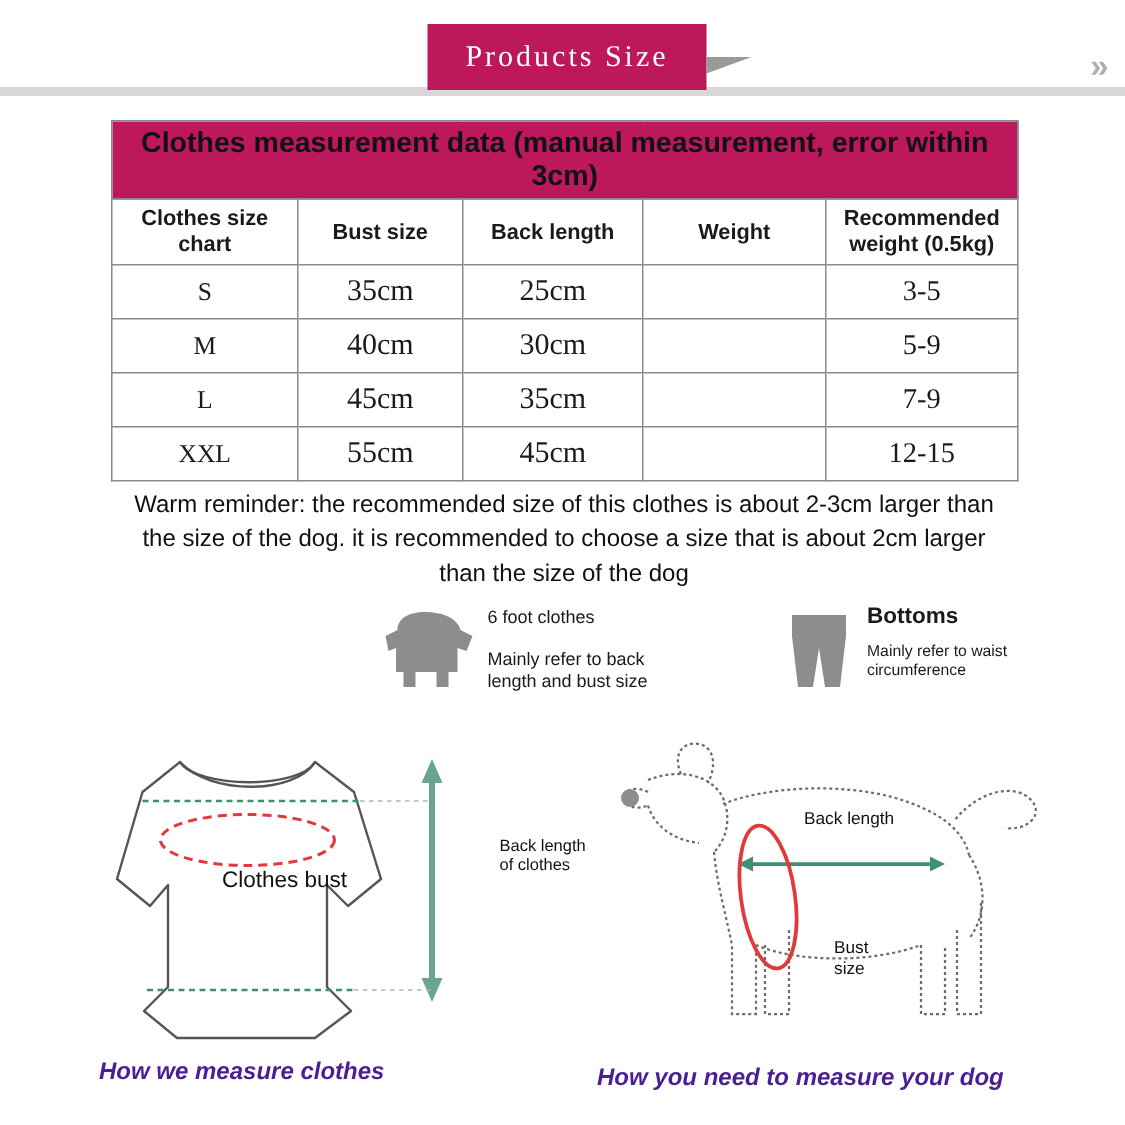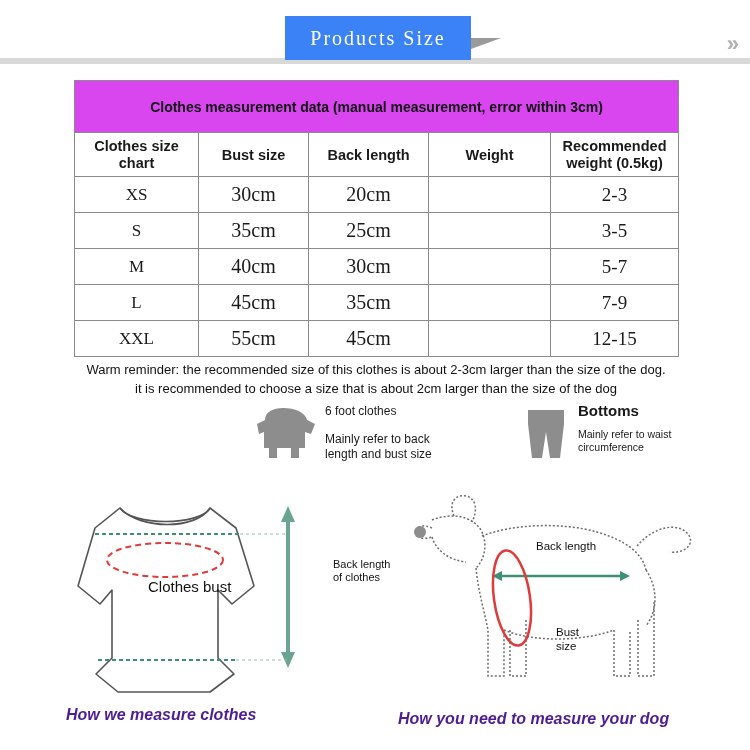--- a/index.html
+++ b/index.html
@@ -28,7 +28,7 @@
     position: absolute;
     left: 285px; top: 16px;
     width: 186px; height: 44px;
-    background: #3b82f6;
+    background: #be185d;
     display: flex;
     align-items: center;
     justify-content: center;

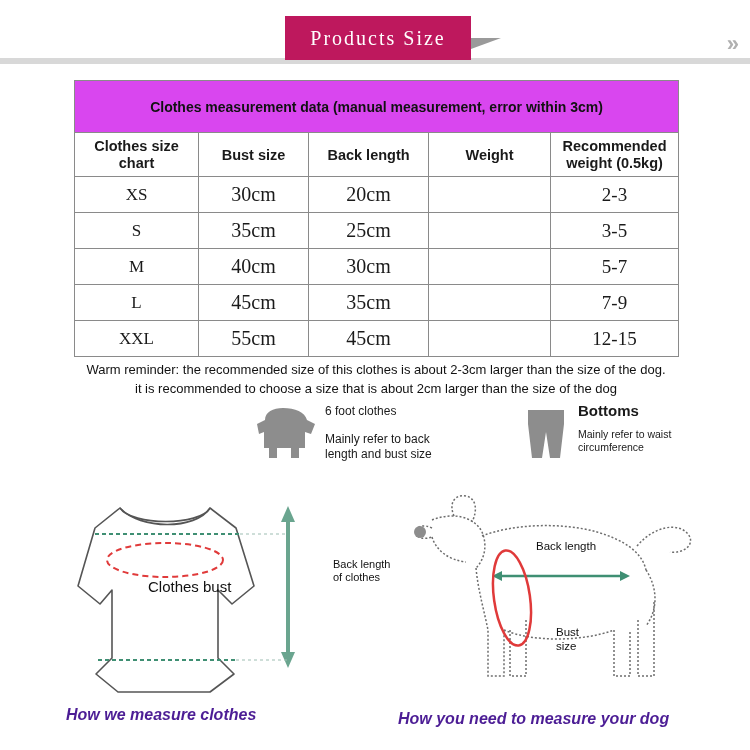--- a/index.html
+++ b/index.html
@@ -73,9 +73,9 @@
     padding: 0;
   }
   .tbl-title {
-    background: #d946ef;
+    background: #be185d;
     height: 52px;
-    font-size: 14px;
+    font-size: 19px;
     font-weight: bold;
     color: #111;
   }

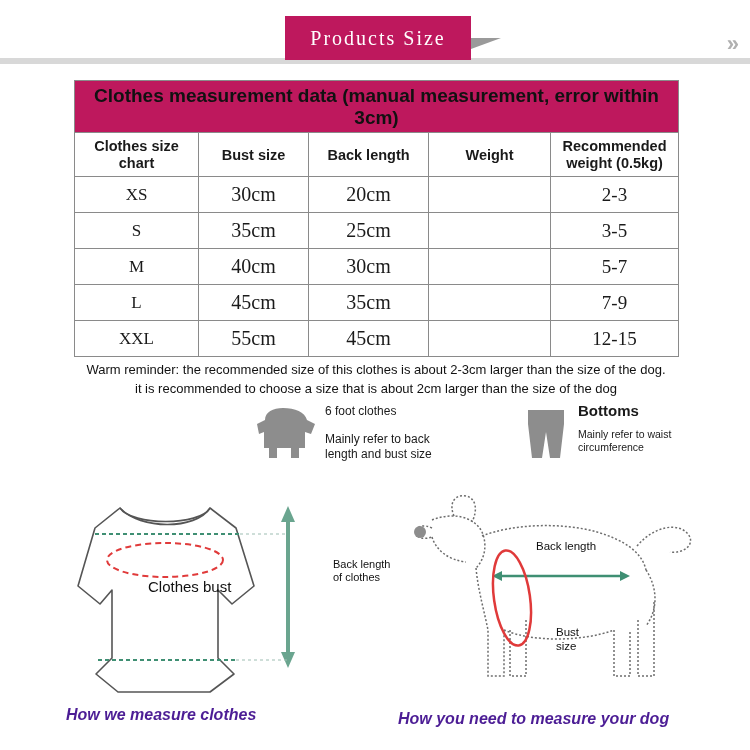--- a/index.html
+++ b/index.html
@@ -187,13 +187,6 @@
       </tr>
 
       <tr class="data-row">
-        <td class="cell-size">XS</td>
-        <td class="cell-num">30cm</td>
-        <td class="cell-num">20cm</td>
-        <td class="cell-num"></td>
-        <td class="cell-rec">2-3</td>
-      </tr>
-      <tr class="data-row">
         <td class="cell-size">S</td>
         <td class="cell-num">35cm</td>
         <td class="cell-num">25cm</td>

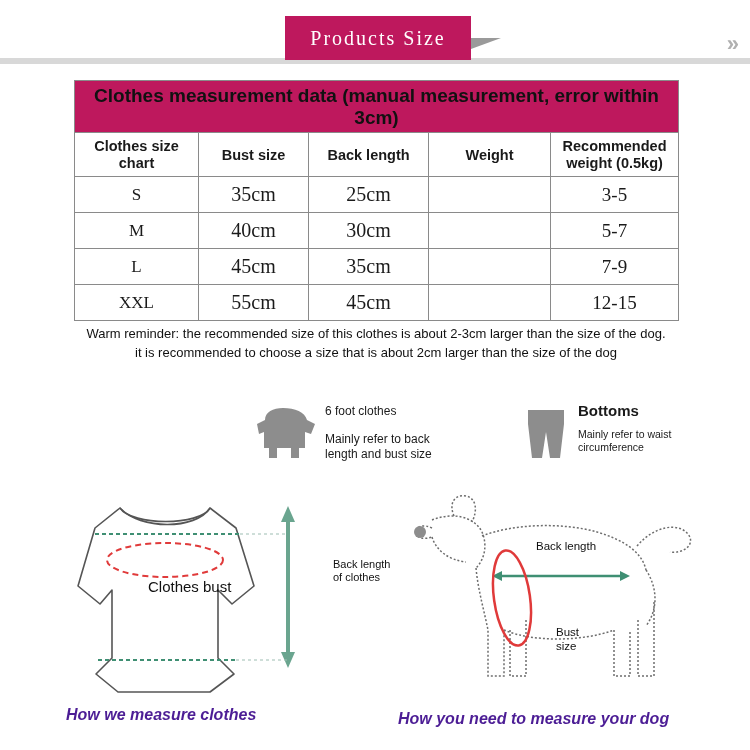--- a/index.html
+++ b/index.html
@@ -198,7 +198,7 @@
         <td class="cell-num">40cm</td>
         <td class="cell-num">30cm</td>
         <td class="cell-num"></td>
-        <td class="cell-rec">5-7</td>
+        <td class="cell-rec">5-9</td>
       </tr>
       <tr class="data-row">
         <td class="cell-size">L</td>

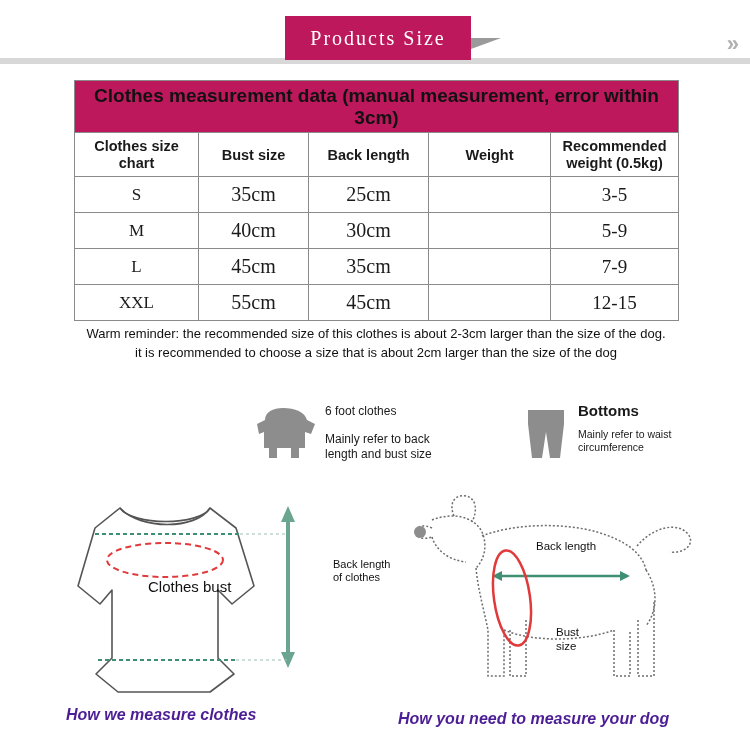--- a/index.html
+++ b/index.html
@@ -104,7 +104,7 @@
   }
   .warm {
     margin-top: 4px;
-    font-size: 13px;
+    font-size: 16px;
     line-height: 1.45;
     text-align: center;
     color: #111;

